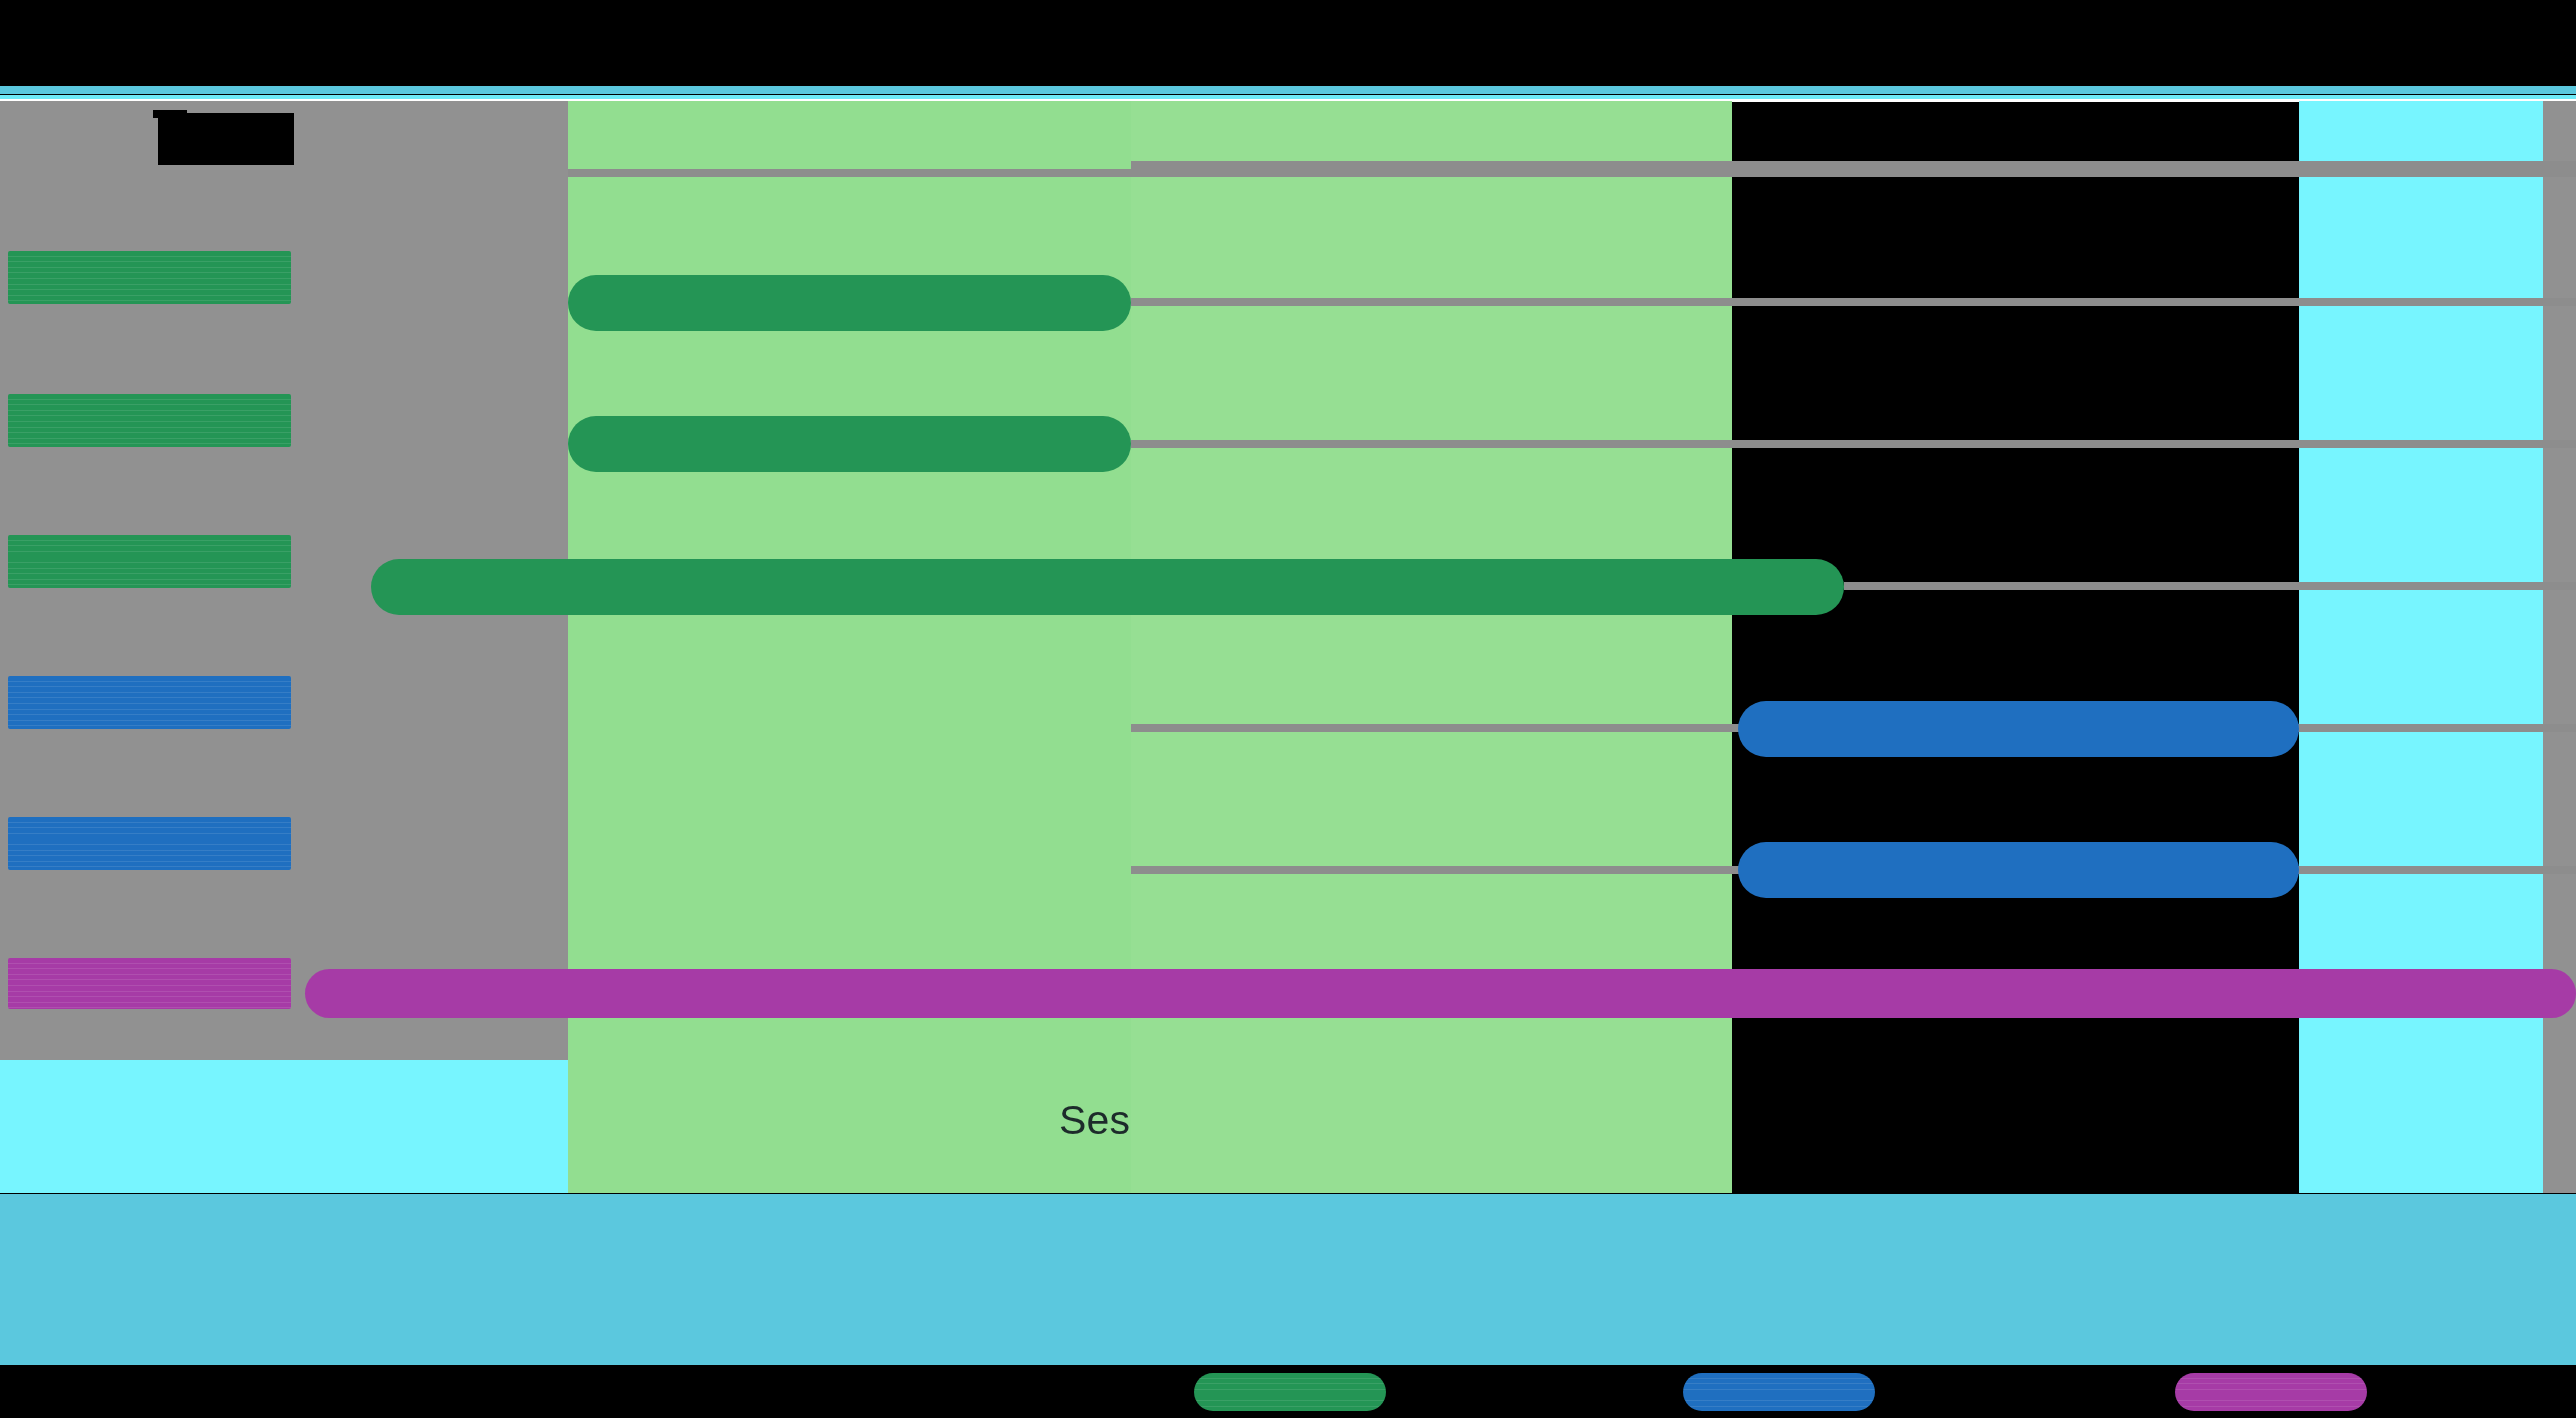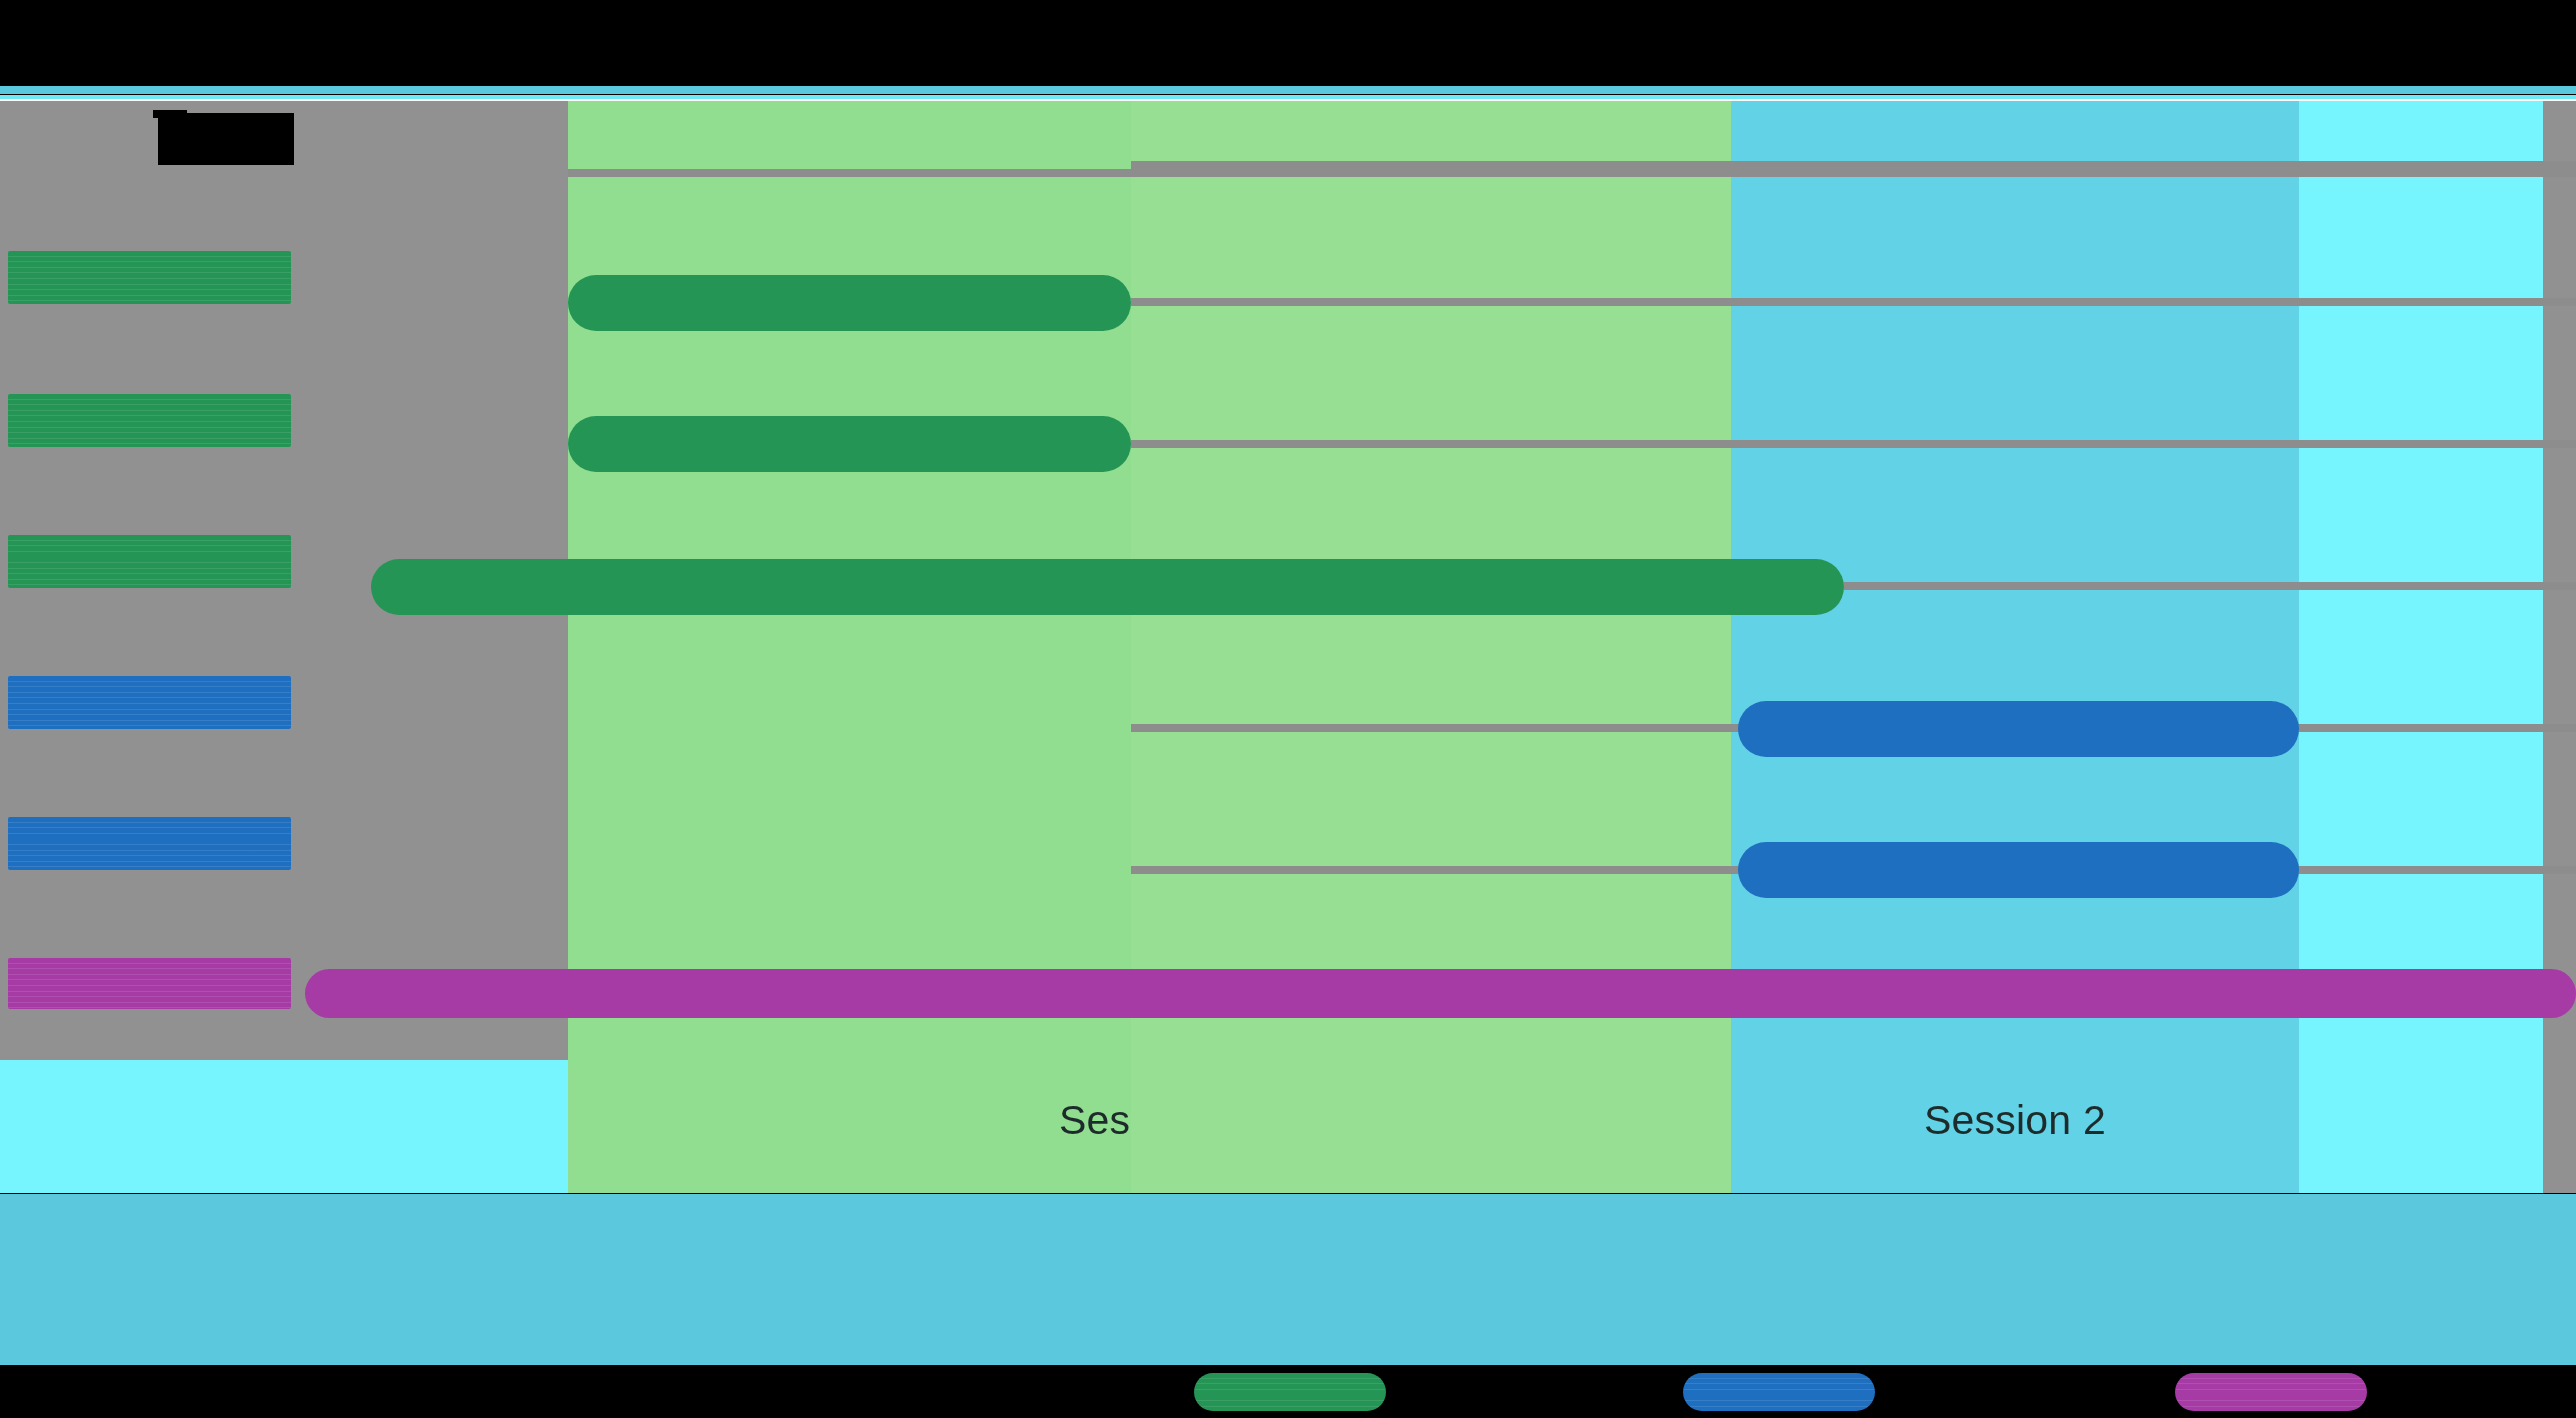--- a/index.html
+++ b/index.html
@@ -86,9 +86,6 @@
       <div class="band-label">Session 1</div>
     </div>
     <div class="band band-s1b"></div>
-    <div class="band band-s2">
-      <div class="band-label">Session 2</div>
-    </div>
     <div class="band band-s3"></div>
 
     <div class="gutter"></div>

